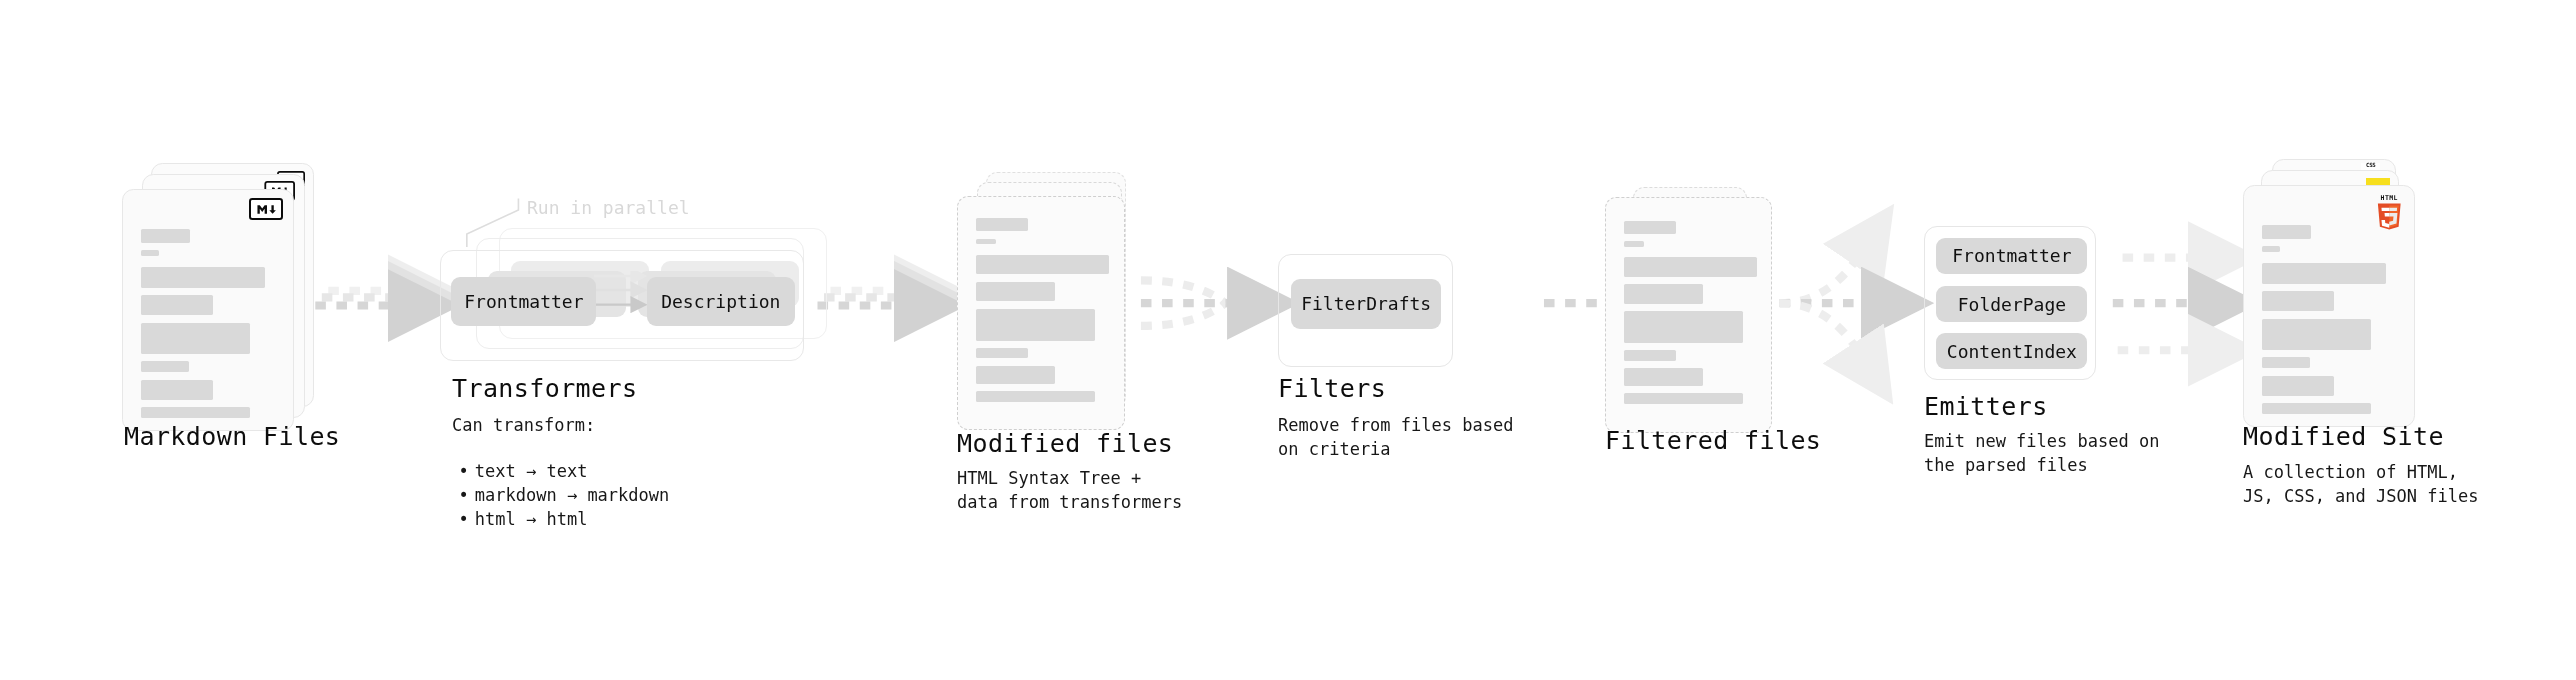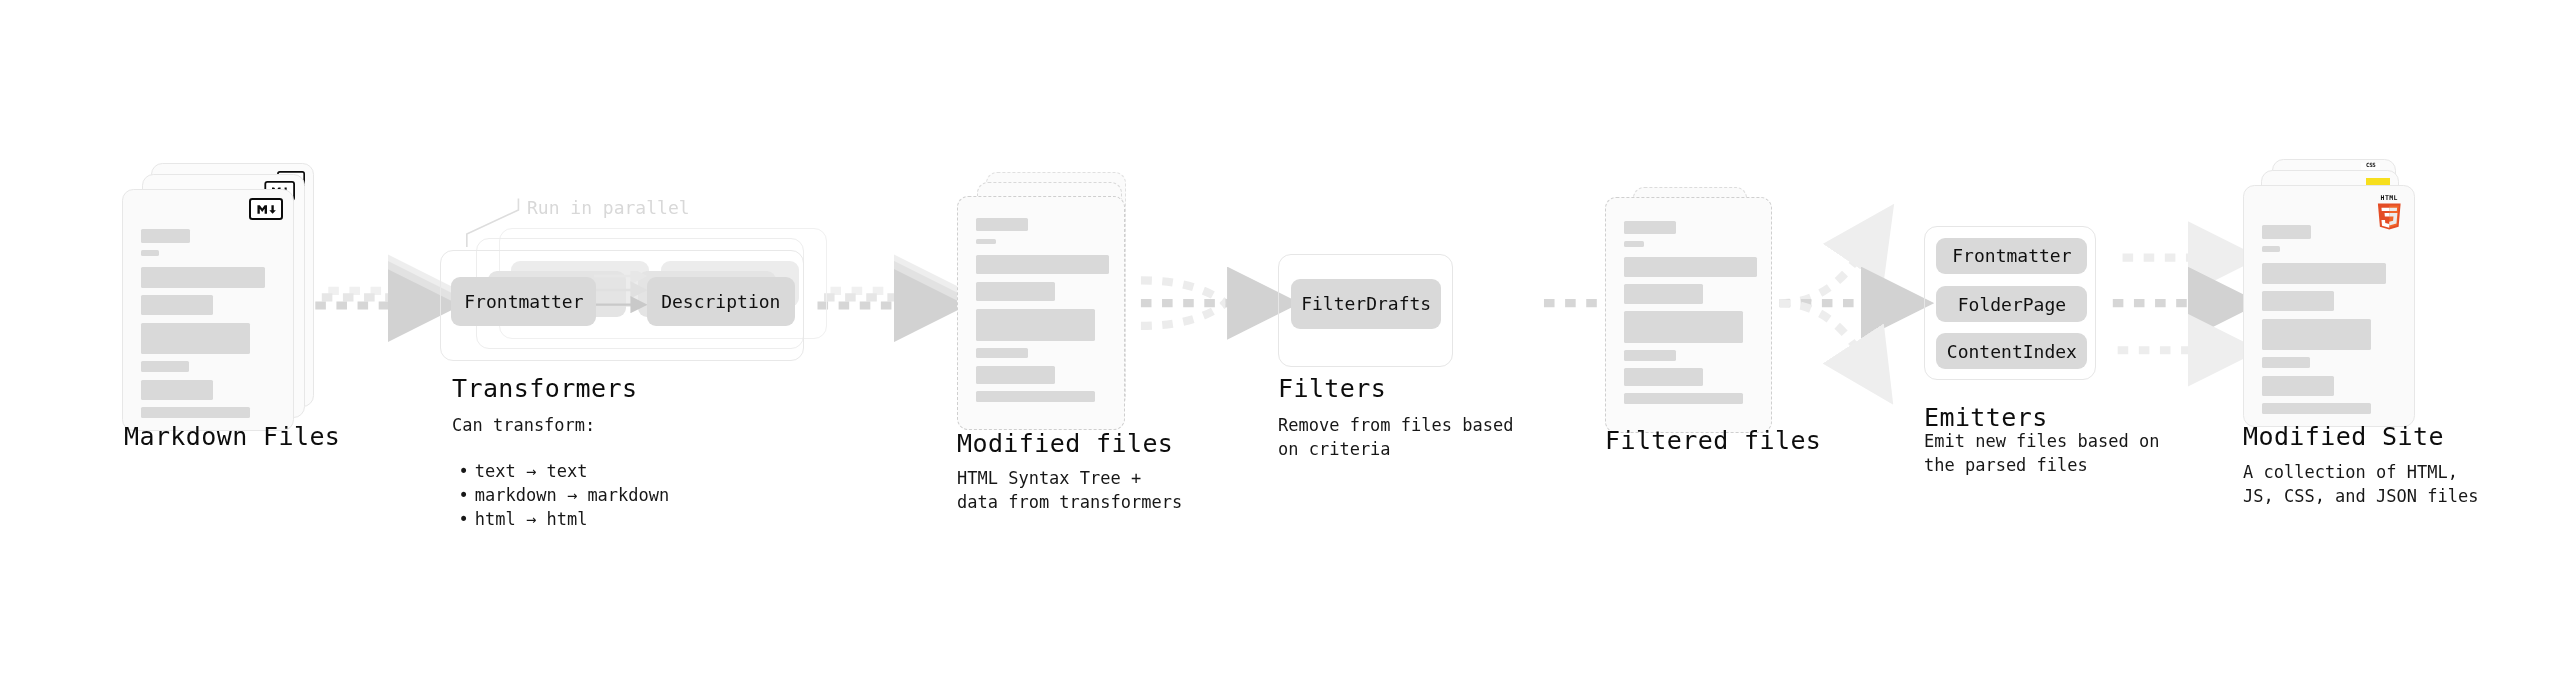--- a/index.html
+++ b/index.html
@@ -349,7 +349,7 @@
     </div>
   </div>
 
-  <div class="node stage-title" style="left:1924px; top:404px;text-align:right;">Emitters</div>
+  <div class="node stage-title" style="left:1924px; top:393px;text-align:right;">Emitters</div>
   <div class="node stage-desc" style="left:1924px; top:429px;">Emit new files based on
 the parsed files</div>
 

